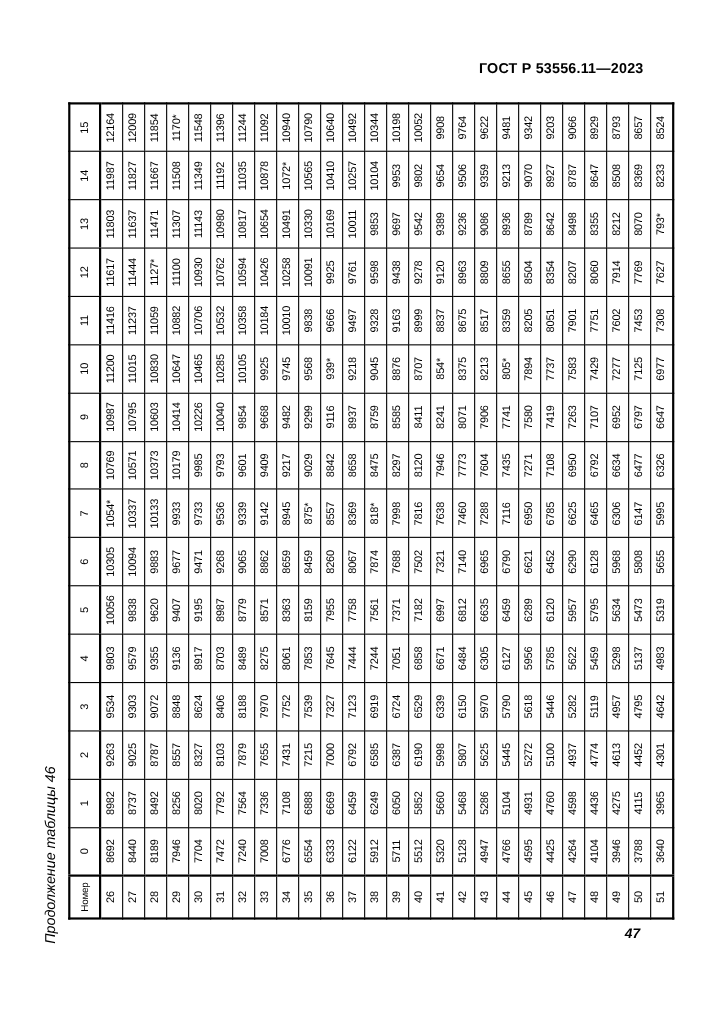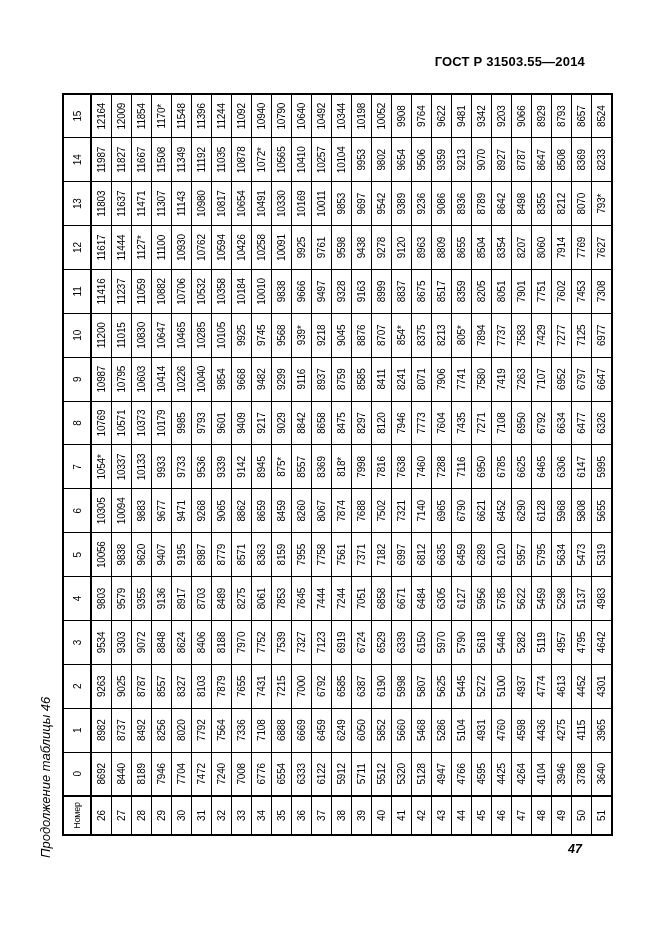--- a/index.html
+++ b/index.html
@@ -31,7 +31,7 @@
 
 <div id="page">
 
-  <div class="doc-header">ГОСТ Р 31503.55—2014</div>
+  <div class="doc-header">ГОСТ Р 53556.11—2023</div>
 
   <div class="rotated-wrap">
     <div class="readable">

